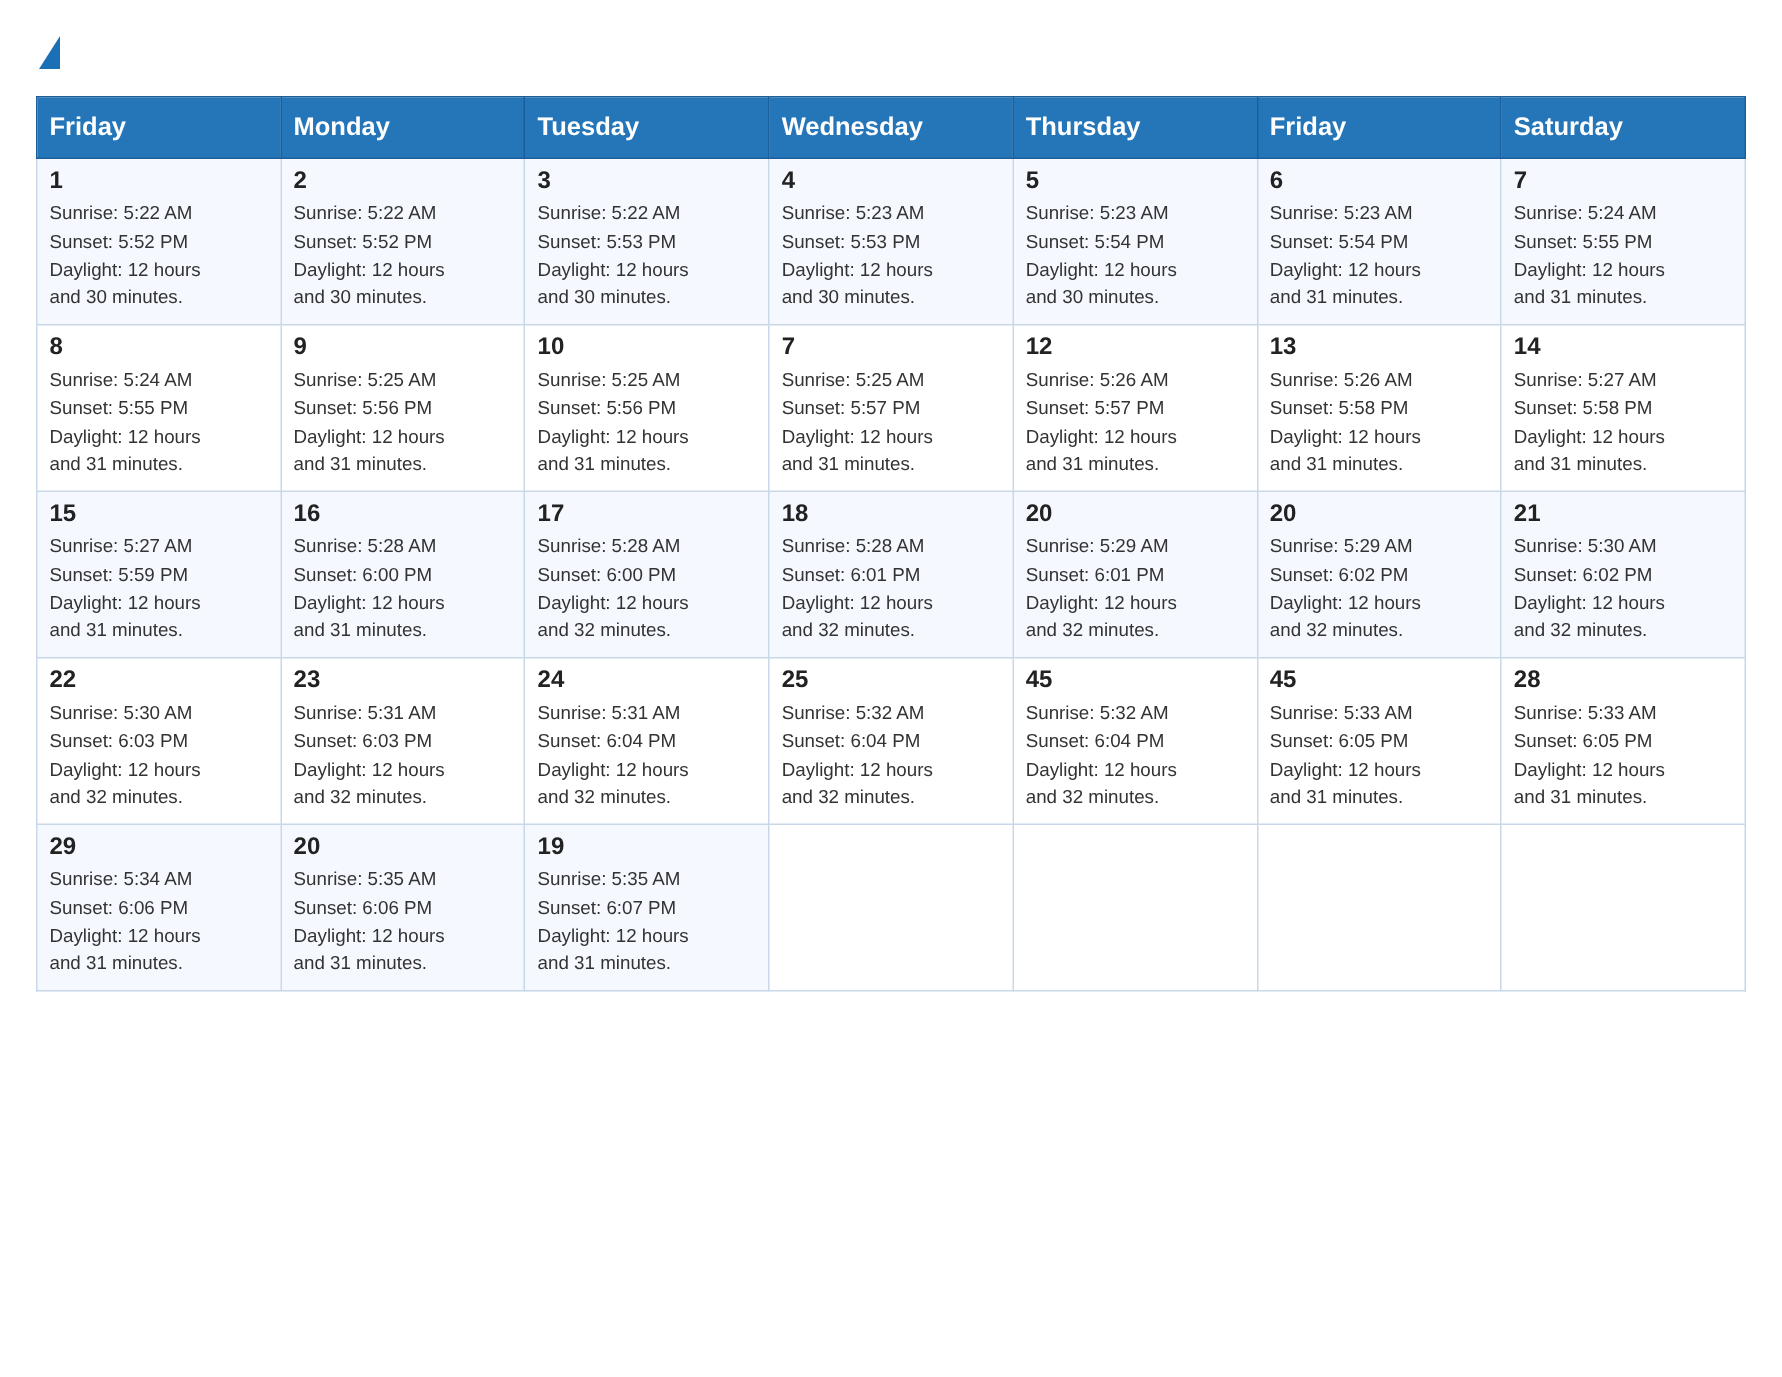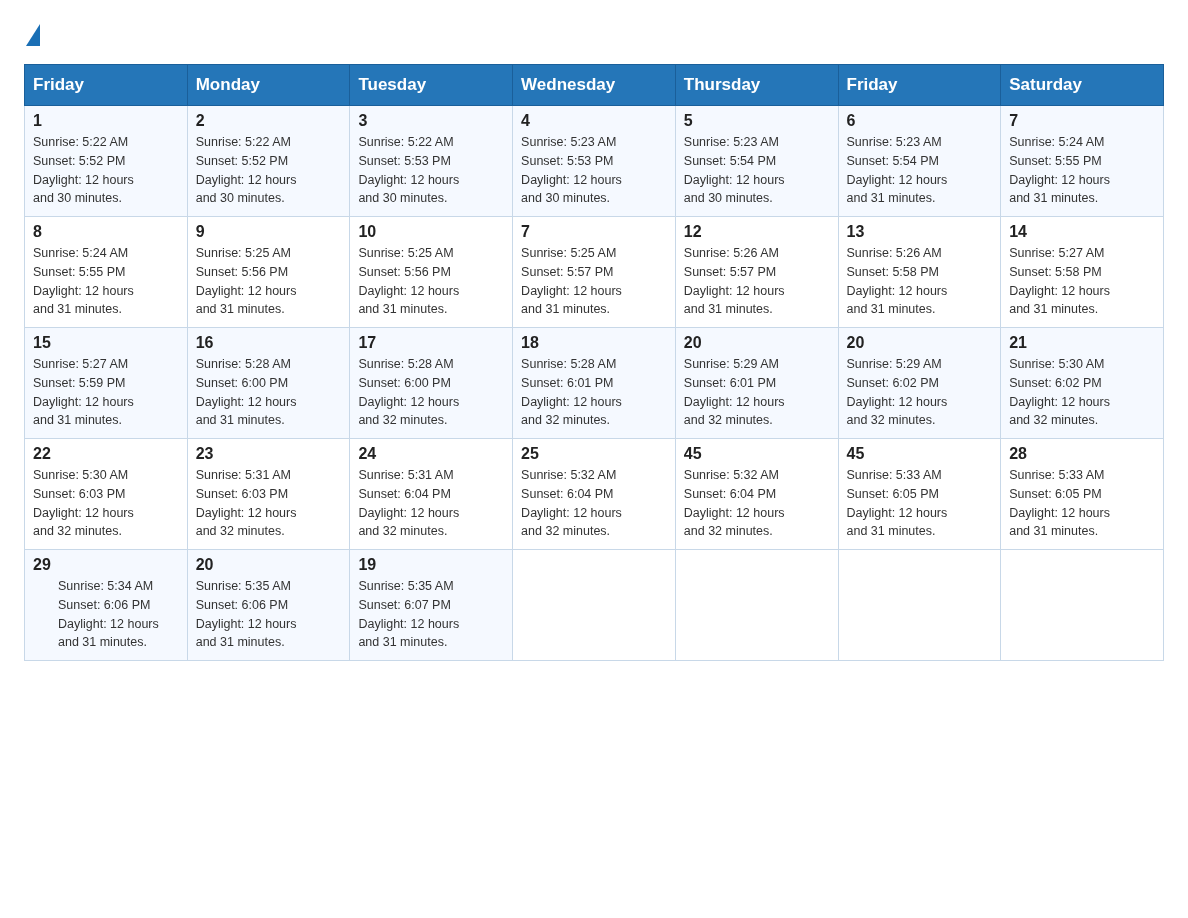--- a/index.html
+++ b/index.html
@@ -344,7 +344,7 @@
       <tr>
         <td>
           <span class="day-num">29</span>
-          <div class="day-info" style="white-space: pre-line; margin-left: 25px;">Sunrise: 5:34 AM
+          <div class="day-info" style="white-space: pre-line;">Sunrise: 5:34 AM
 Sunset: 6:06 PM
 Daylight: 12 hours
 and 31 minutes.</div>

